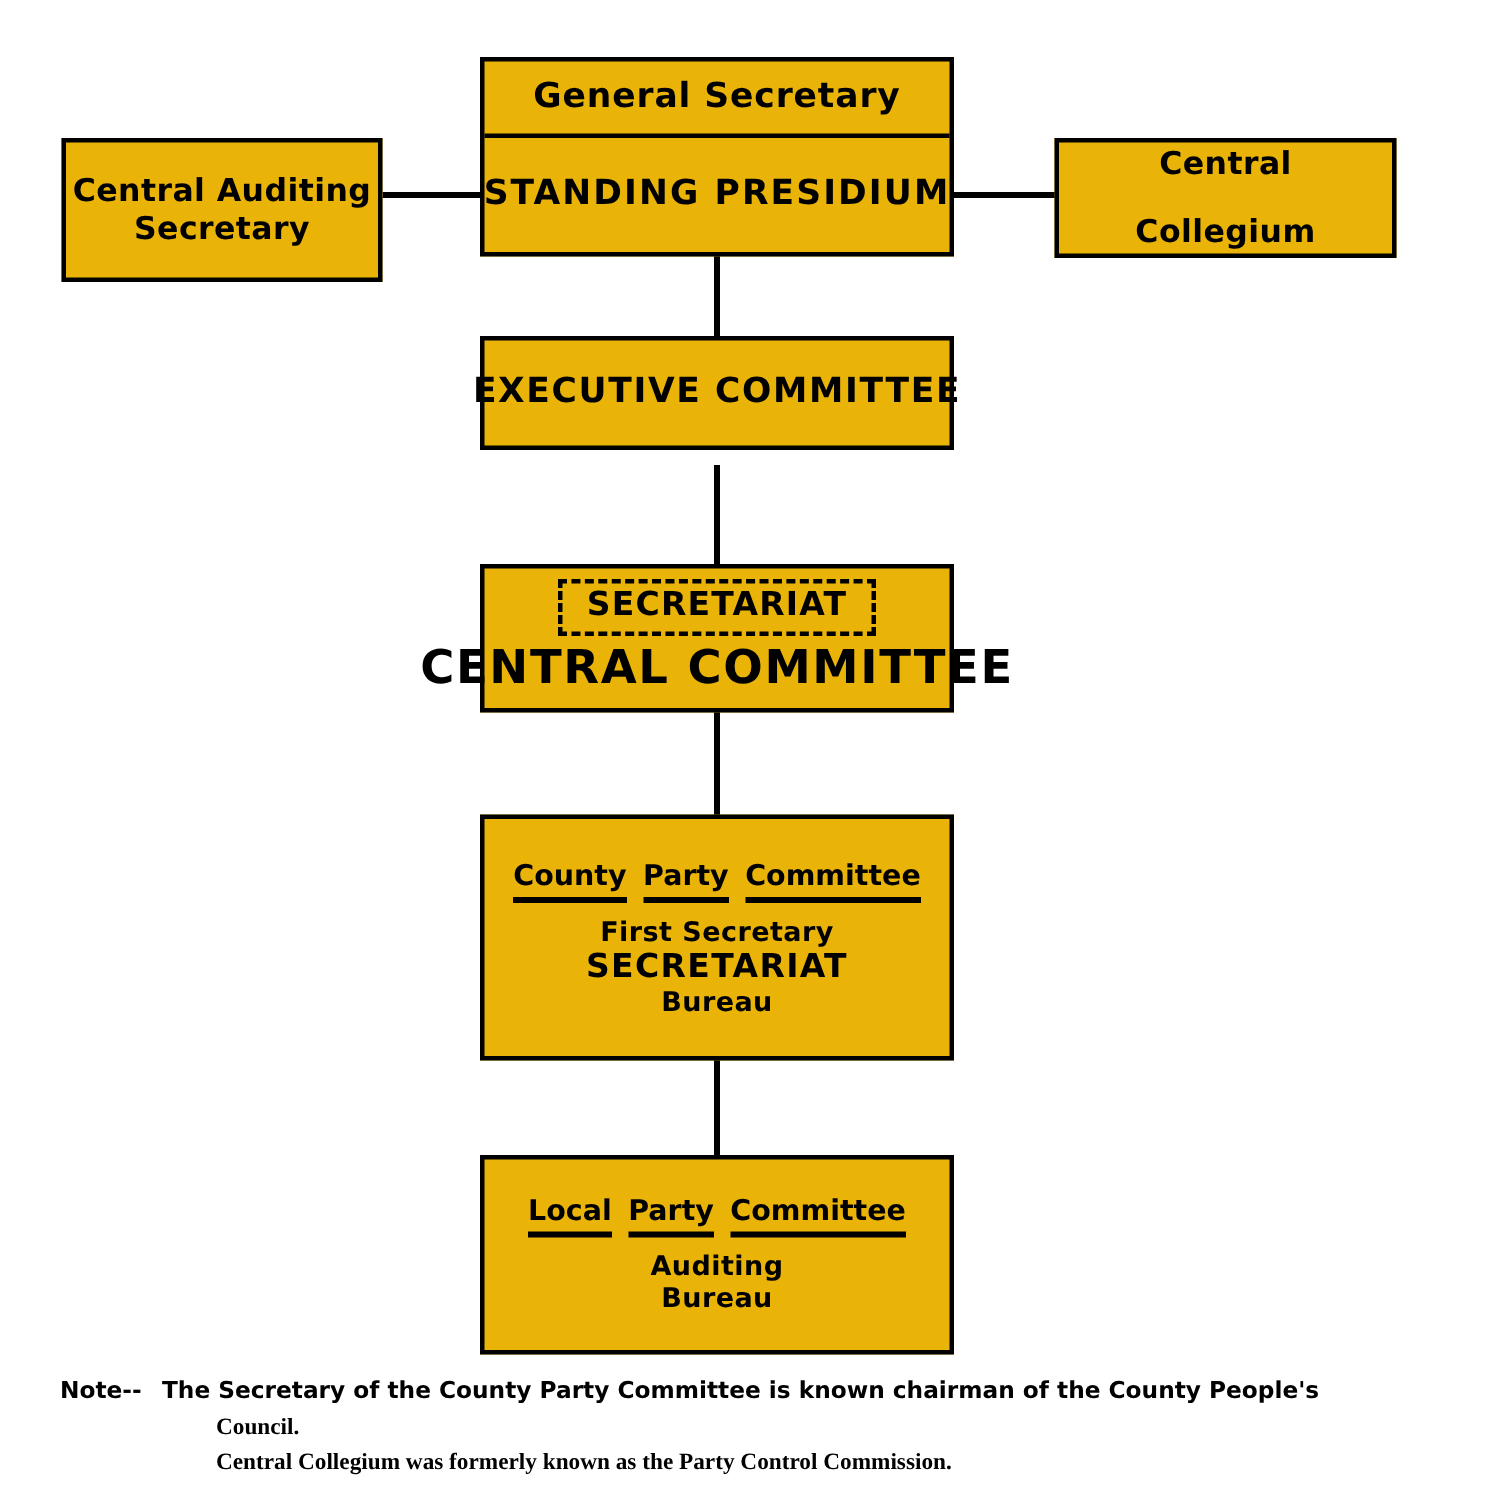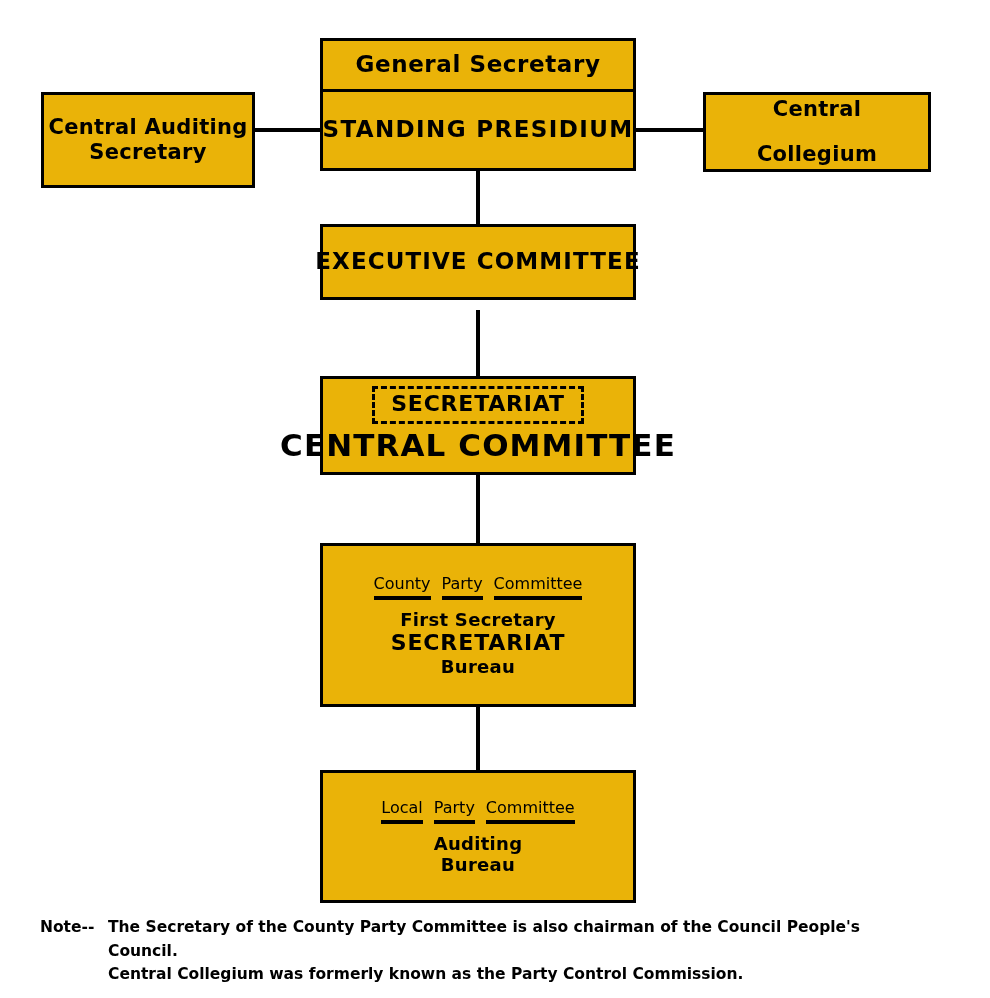--- a/index.html
+++ b/index.html
@@ -135,8 +135,8 @@
     margin-bottom: 9px;
   }
   .underlined-heading .uw {
-    font-size: 16px;
-    font-weight: normal;
+    font-size: 19px;
+    font-weight: bold;
     border-bottom: 4px solid #000;
     padding-bottom: 3px;
     line-height: 1.05;

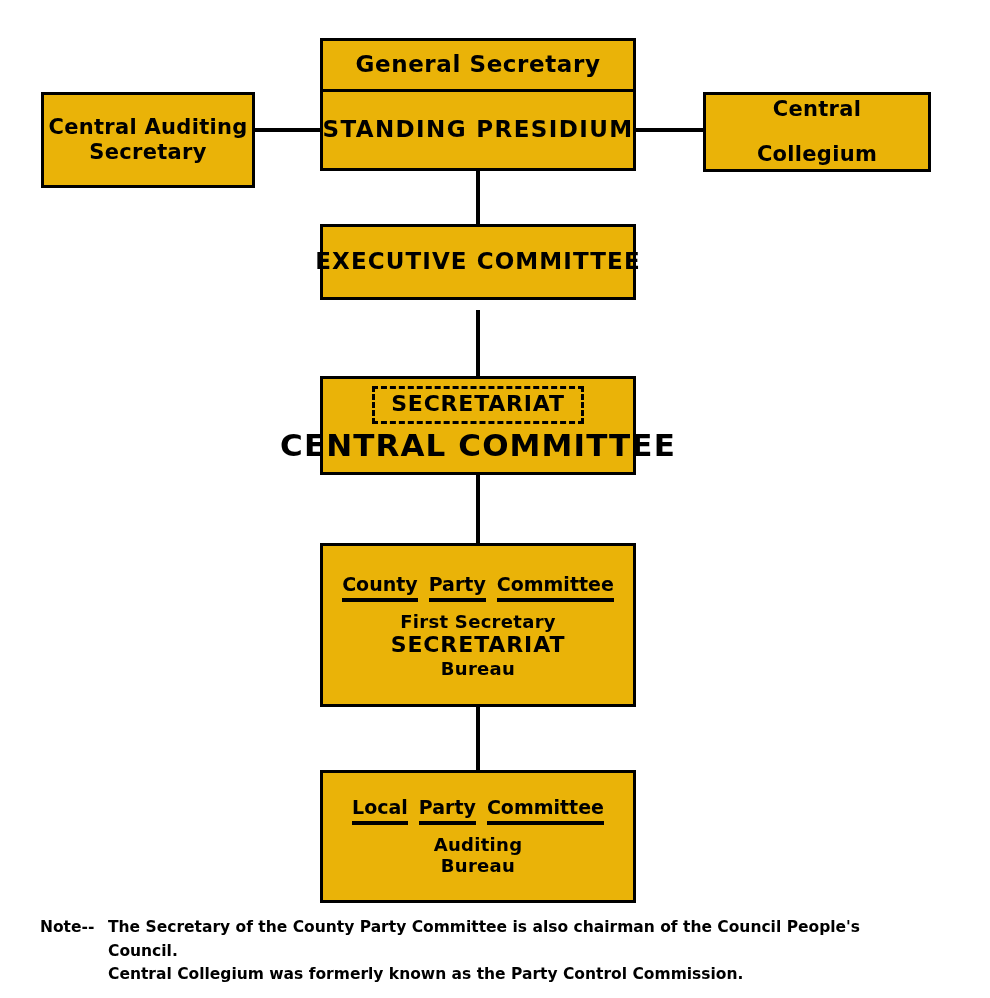--- a/index.html
+++ b/index.html
@@ -241,7 +241,7 @@
   <div id="footnote">
     <div class="fn-row">
       <span class="fn-label">Note--</span>
-      <span class="fn-body">The Secretary of the County Party Committee is also chairman of the Council People's</span>
+      <span class="fn-body">The Secretary of the County Party Committee is known chairman of the County People's</span>
     </div>
     <div class="fn-indent">Council.</div>
     <div class="fn-indent">Central Collegium was formerly known as the Party Control Commission.</div>

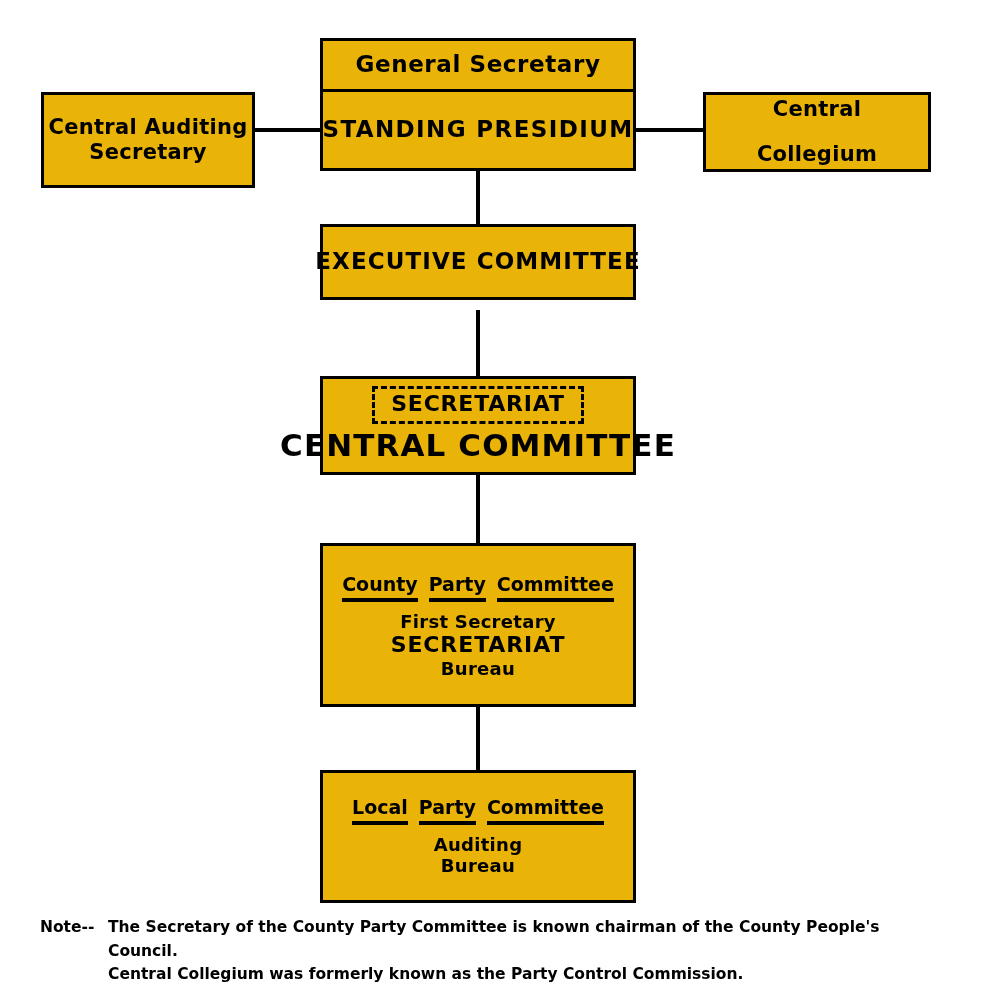--- a/index.html
+++ b/index.html
@@ -173,7 +173,7 @@
   .fn-row { display: flex; align-items: center; }
   .fn-label { width: 68px; flex: 0 0 68px; white-space: nowrap; }
   .fn-body  { flex: 1; }
-  .fn-indent { margin-left: 68px; }
+  .fn-indent { margin-left: 104px; font-family: Liberation Serif, serif; }
 </style>
 </head>
 <body>

